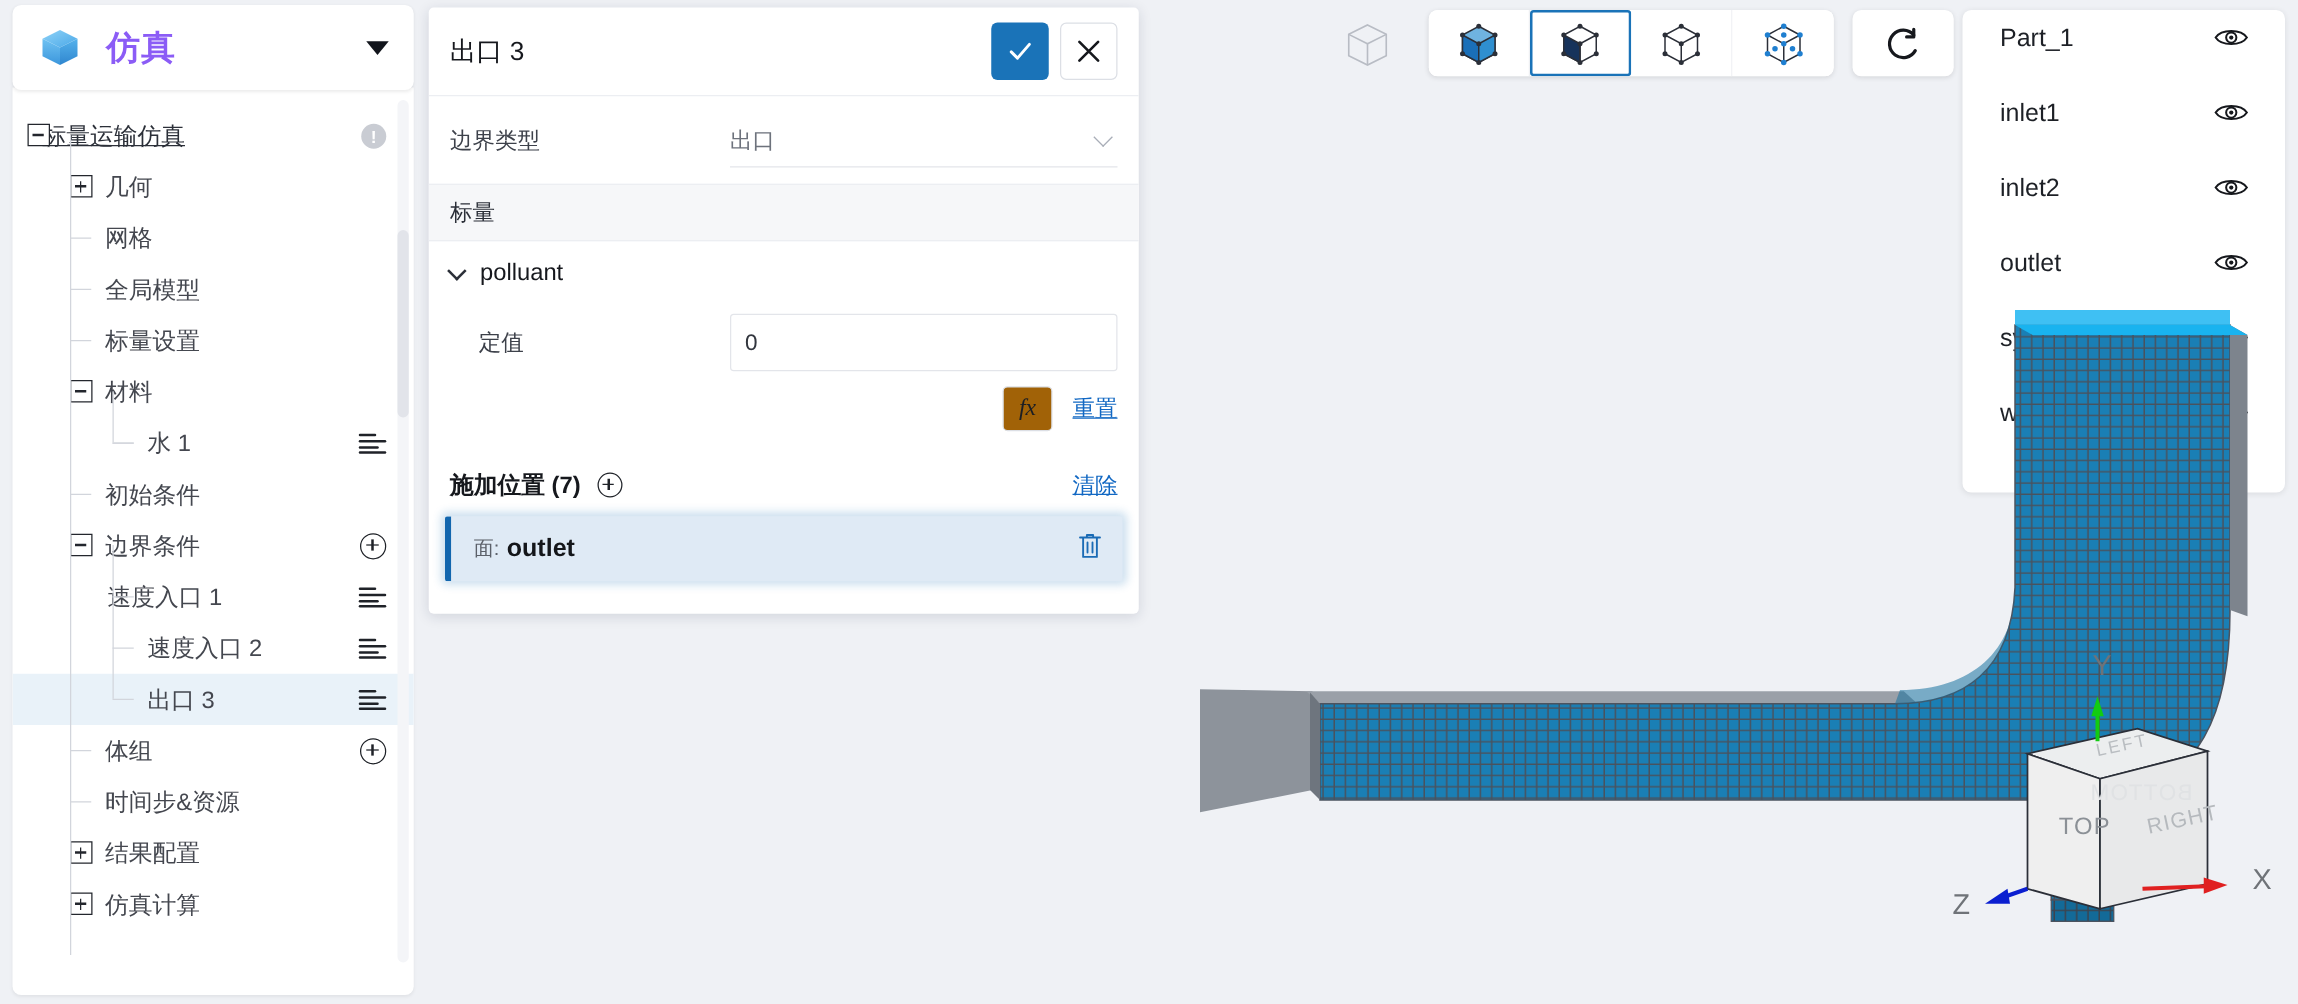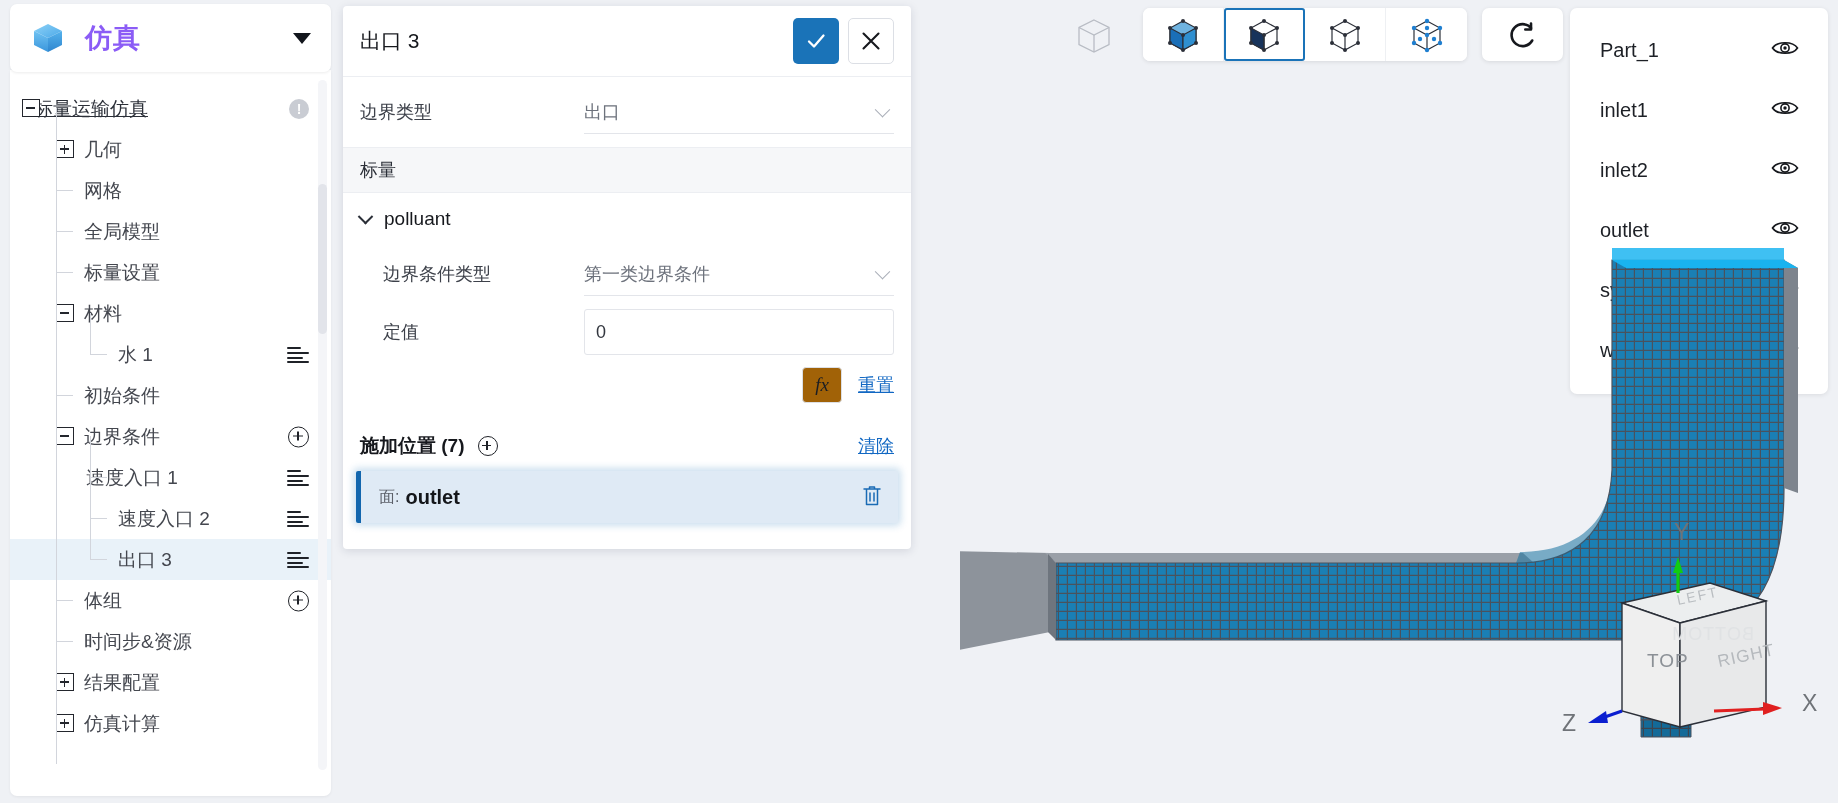--- a/index.html
+++ b/index.html
@@ -278,7 +278,7 @@
   }
   .part-row {
     height: 60px;
-    display: flex; align-items: center;
+    display: flex; align-items: flex-start;
     padding: 0 29px 0 30px;
     cursor: pointer;
   }

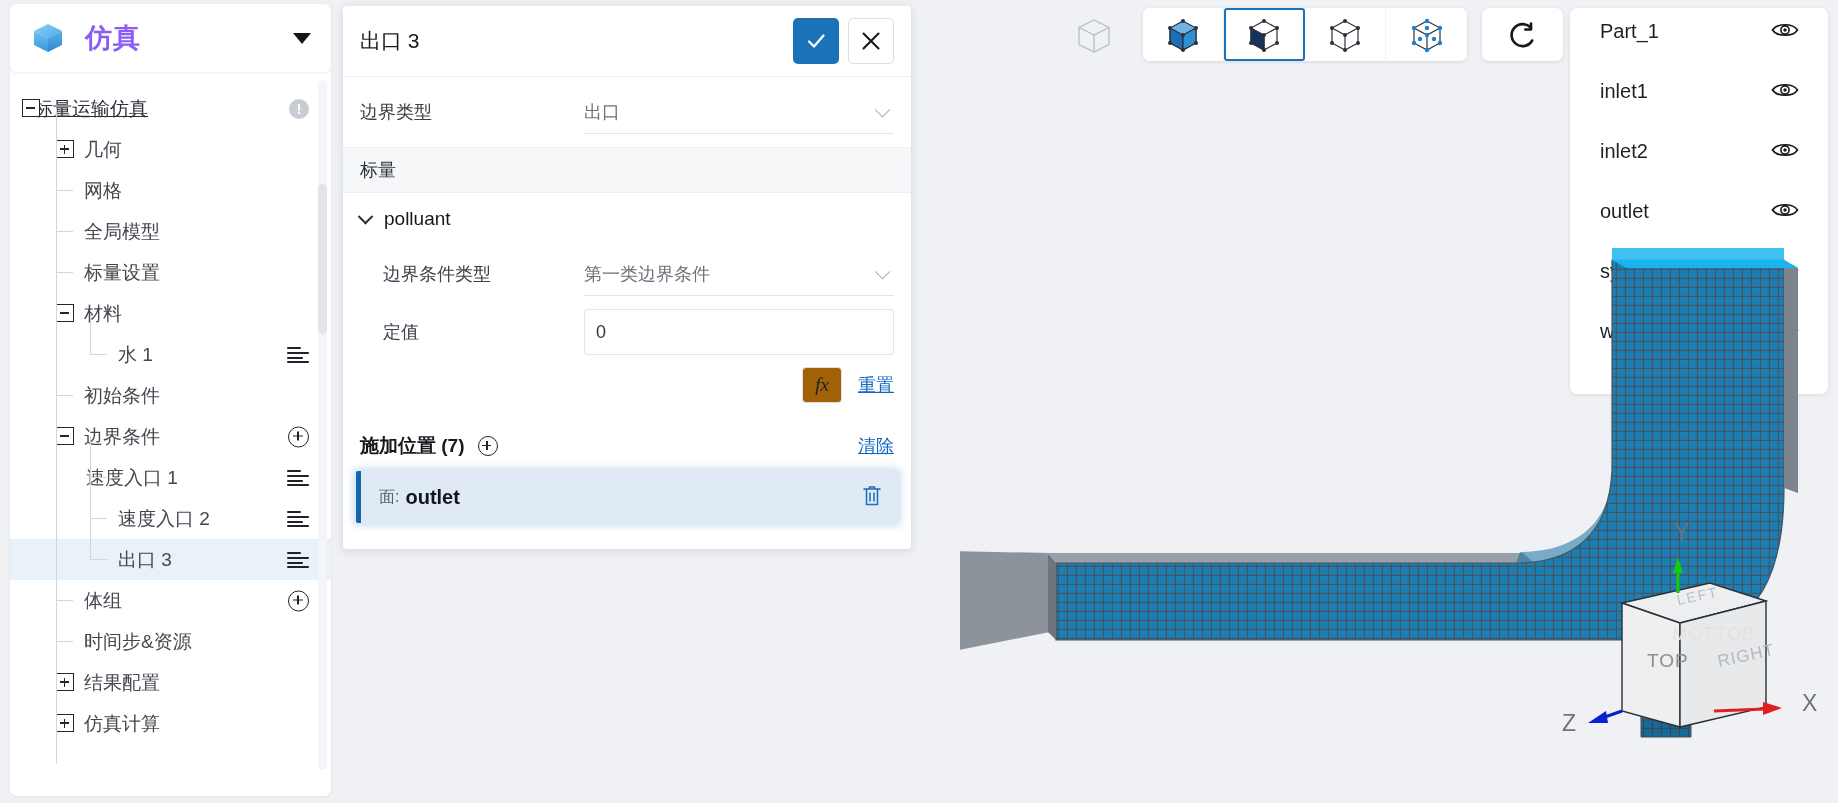--- a/index.html
+++ b/index.html
@@ -476,13 +476,6 @@
       <span>polluant</span>
     </div>
 
-    <div class="dlg-row indent">
-      <span class="dlg-lbl">边界条件类型</span>
-      <div class="dlg-field">
-        <span class="val">第一类边界条件</span>
-        <span class="chev"></span>
-      </div>
-    </div>
 
     <div class="dlg-row indent">
       <span class="dlg-lbl">定值</span>

